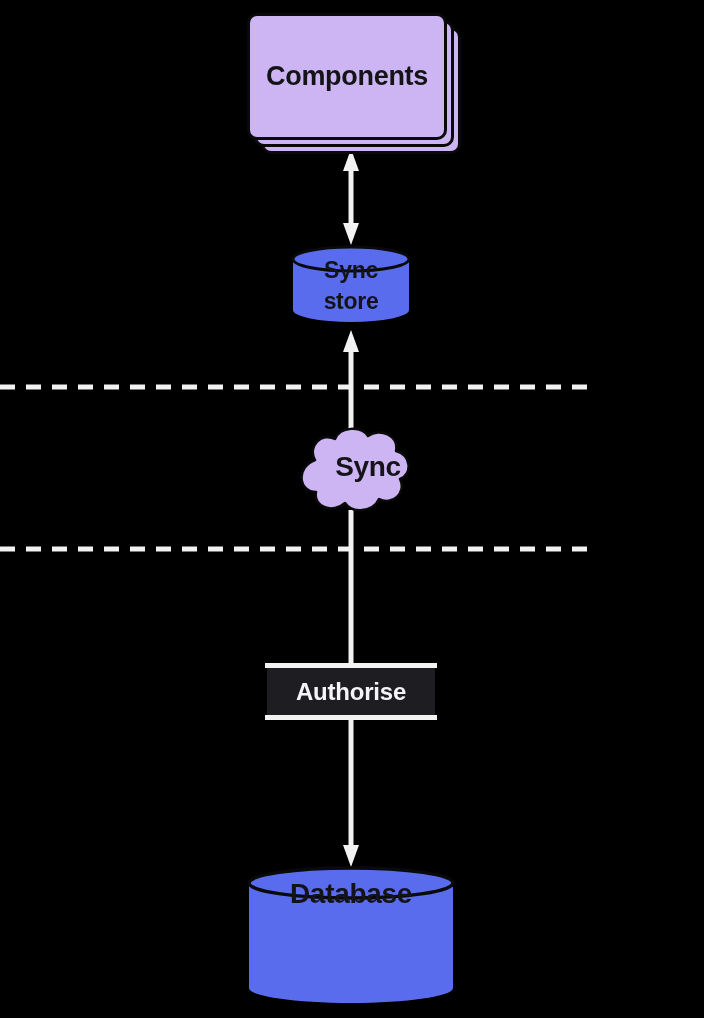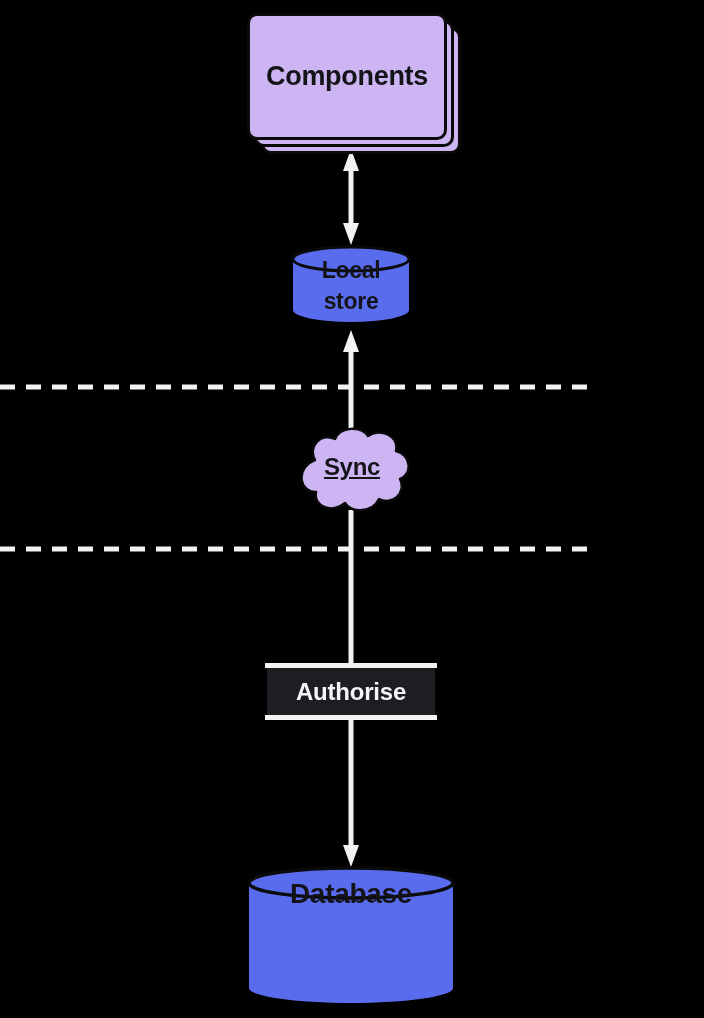--- a/index.html
+++ b/index.html
@@ -104,7 +104,7 @@
       <path d="M2 14 V 65 A 58 12 0 0 0 118 65 V 14 Z" style="fill:var(--cylinder-blue,#5a6cee)"></path>
       <ellipse cx="60" cy="14" rx="58" ry="12" style="fill:var(--cylinder-blue,#5a6cee)" stroke="#0a0a0a" stroke-width="3"></ellipse>
     </svg>
-    <div class="node-label label-localstore">Local store</div>
+    <div class="node-label label-localstore">Sync store</div>
   </div>
 
   <div>

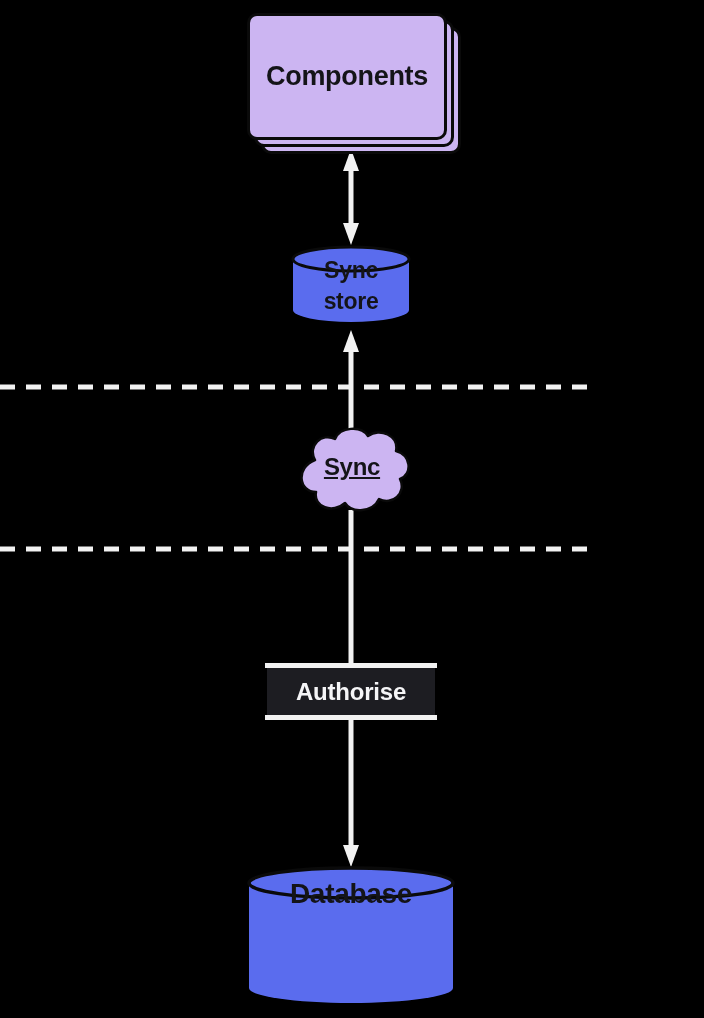--- a/index.html
+++ b/index.html
@@ -39,9 +39,8 @@
     font-size:23px;line-height:1.35;
   }
   .label-sync{
-    left:288px;top:424px;width:128px;height:86px;
-    font-size:24px;
-    text-decoration:underline;
+    left:304px;top:424px;width:128px;height:86px;
+    font-size:28px;
   }
   .label-database{
     left:247px;top:824px;width:208px;height:140px;

